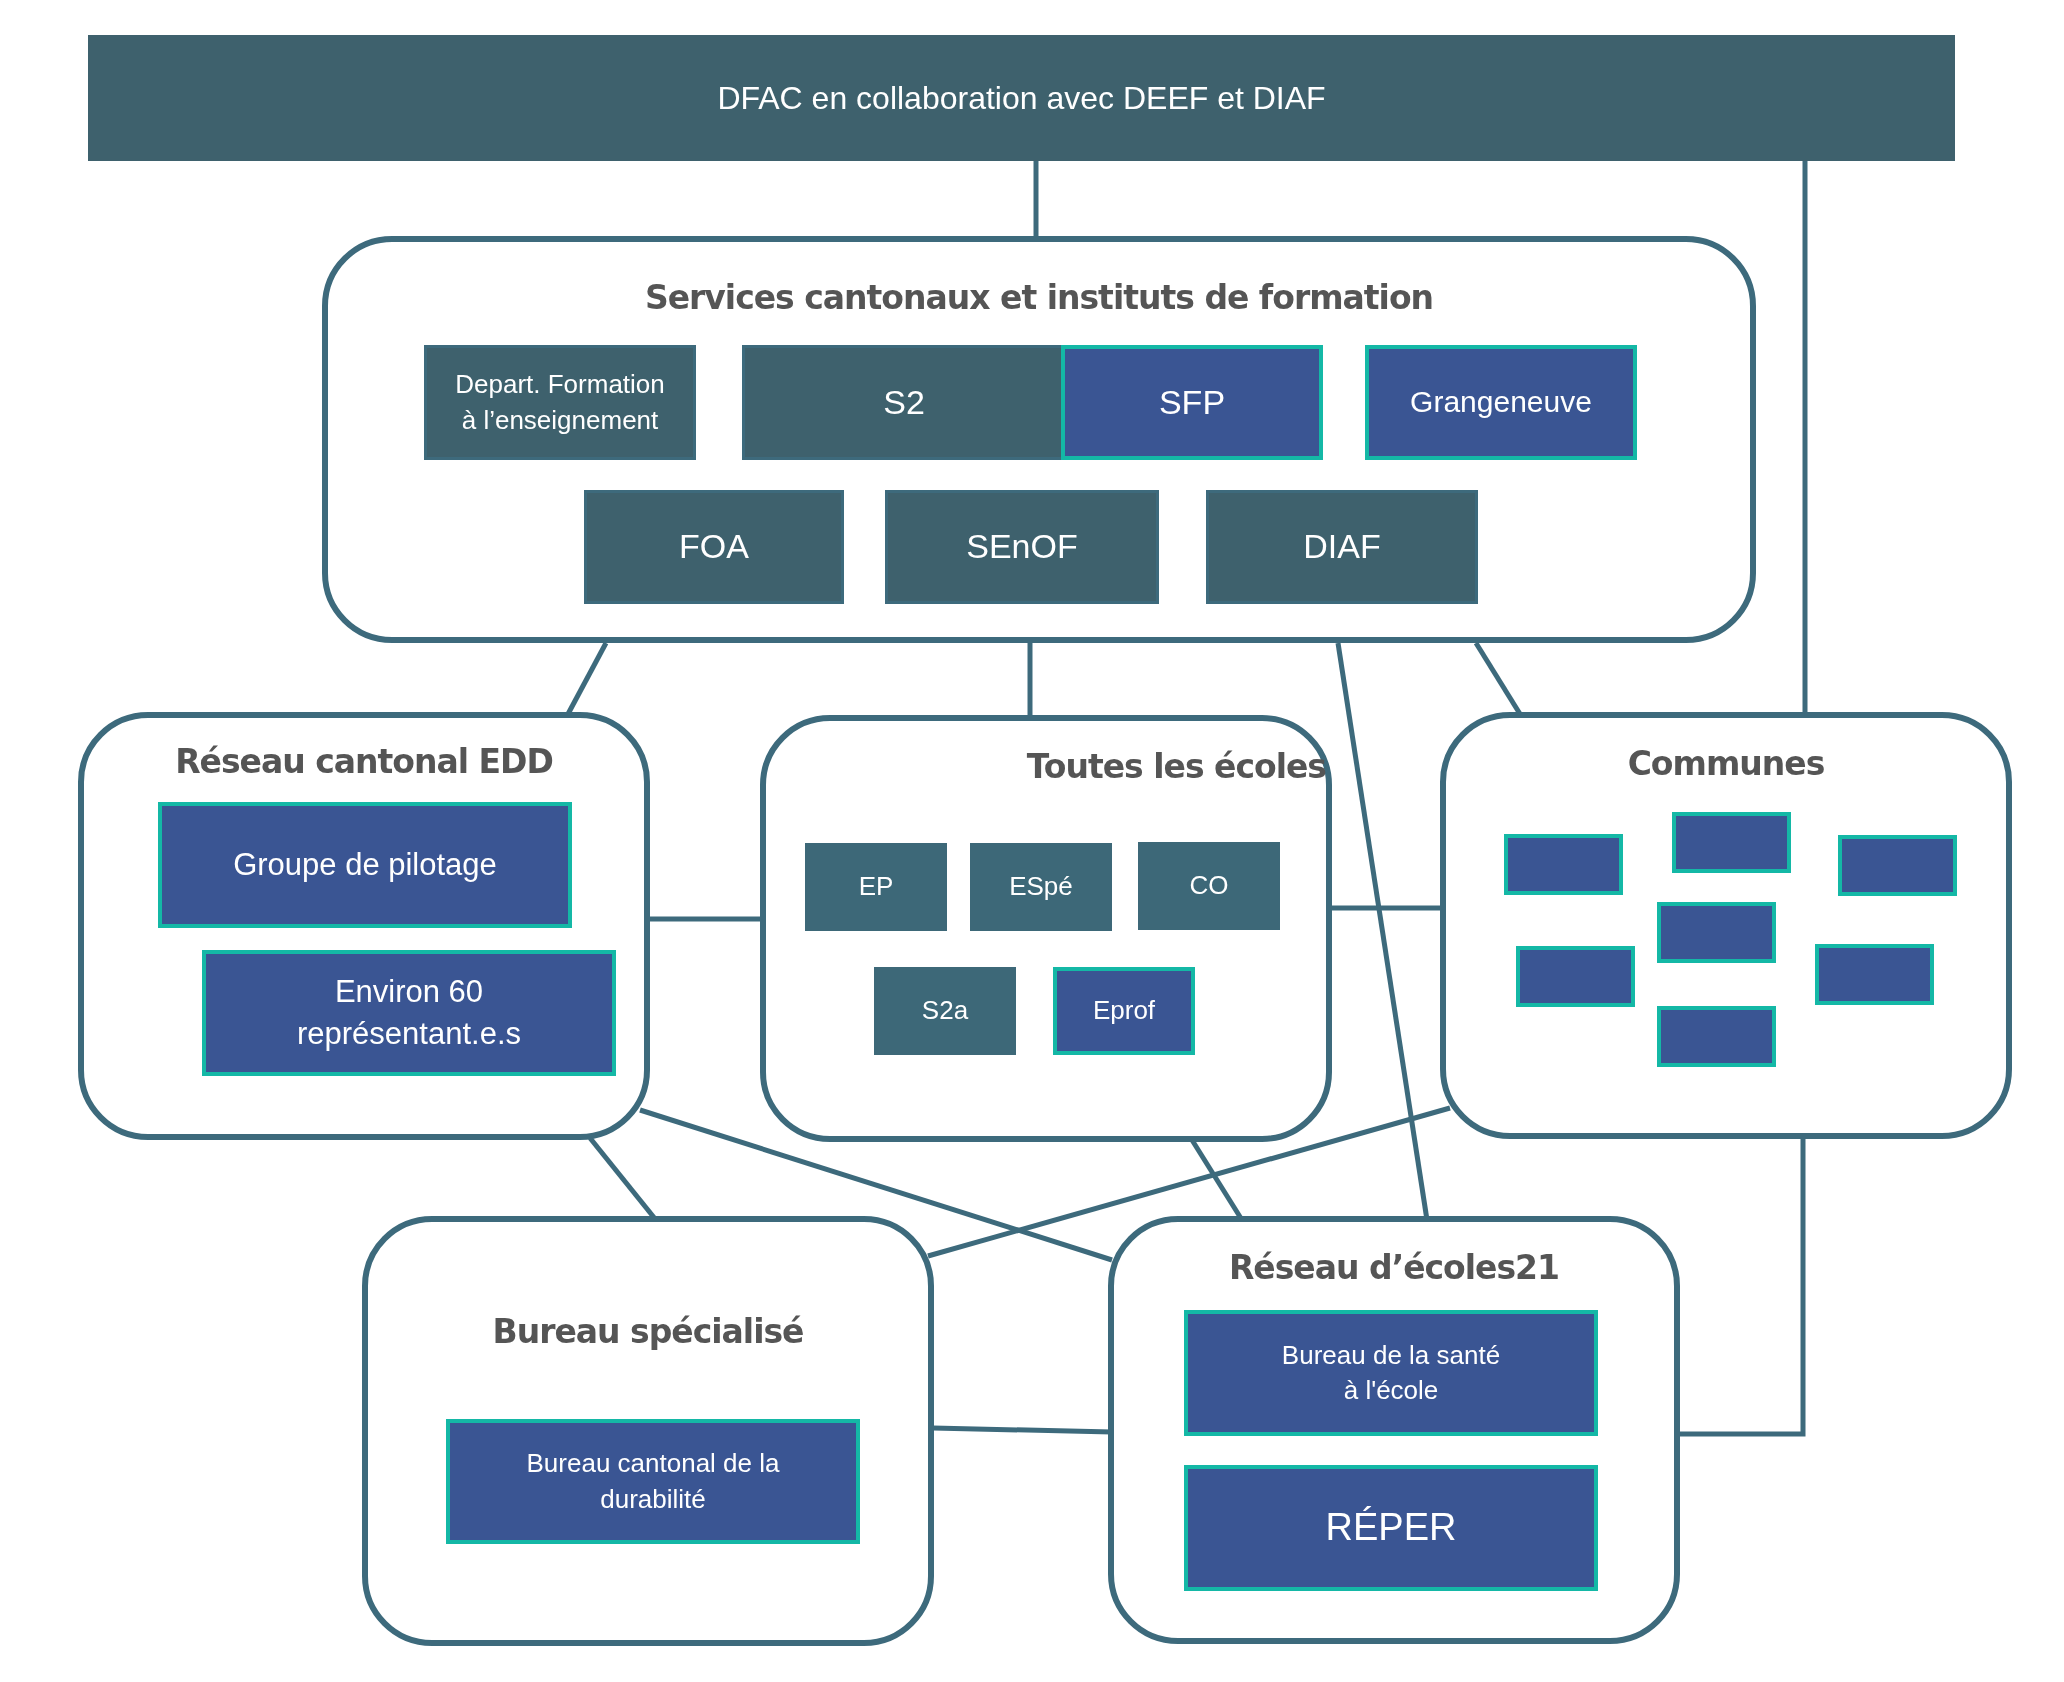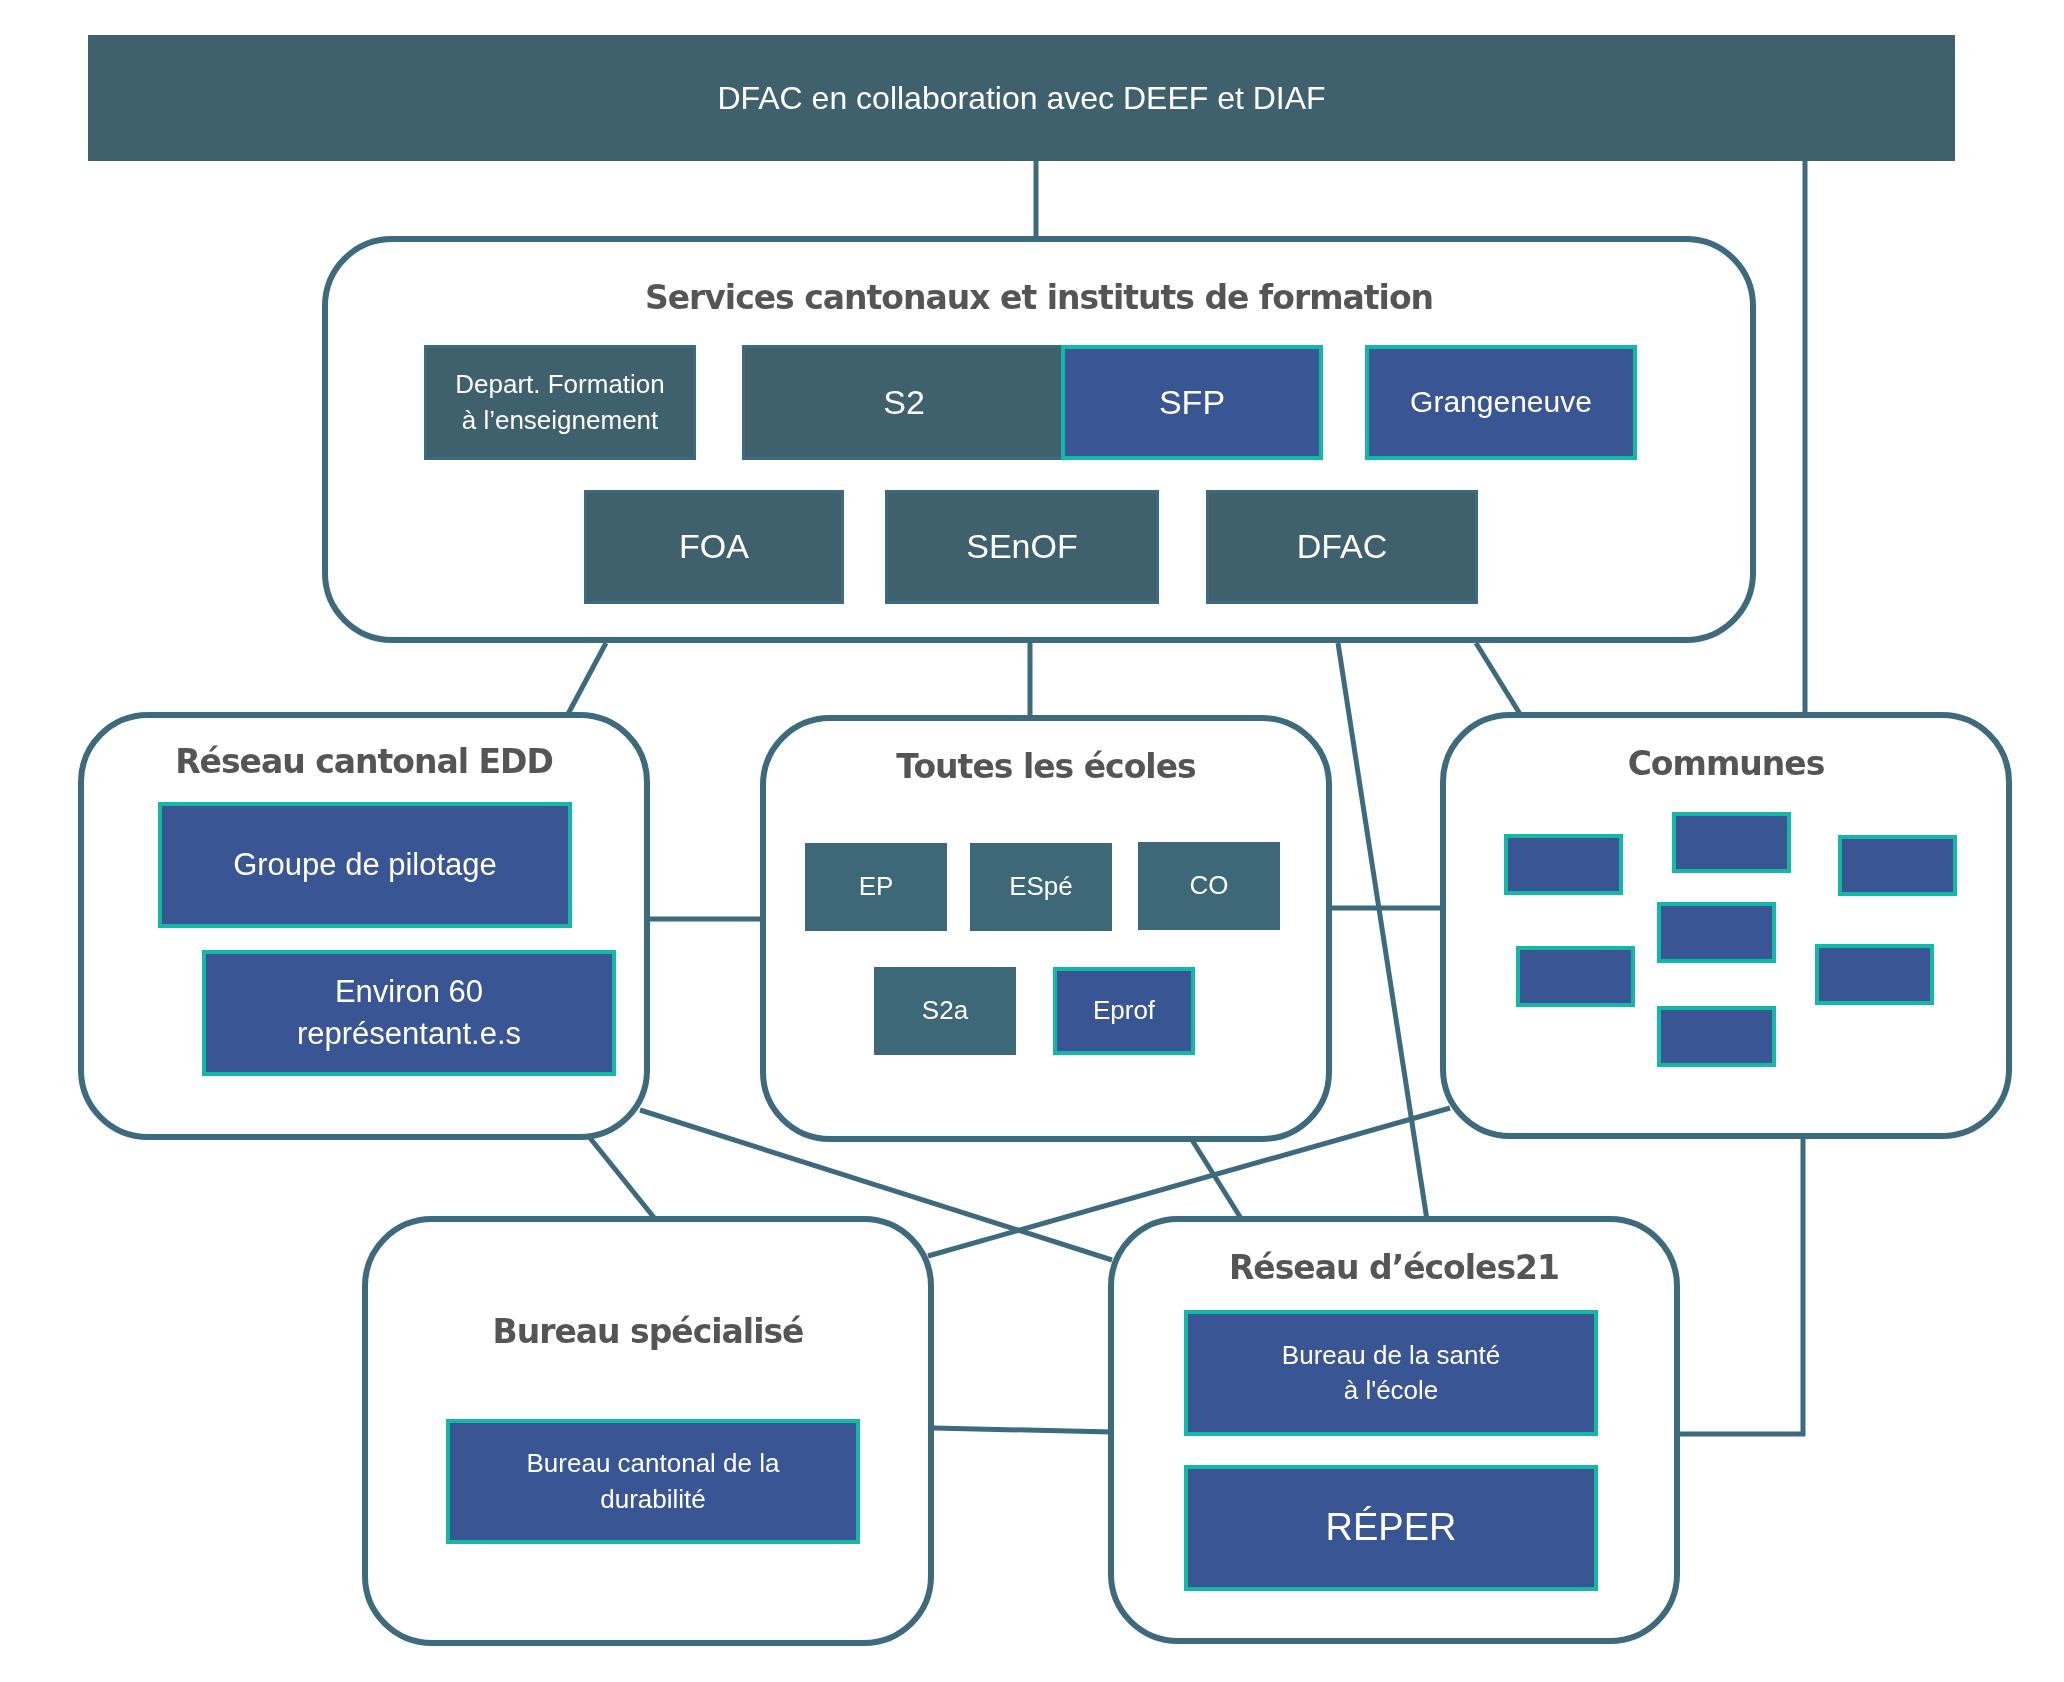--- a/index.html
+++ b/index.html
@@ -49,7 +49,7 @@
 <div class="unit blue" style="left:1365px;top:345px;width:272px;height:115px;font-size:30px;">Grangeneuve</div>
 <div class="unit teal" style="left:584px;top:490px;width:260px;height:114px;font-size:34px;">FOA</div>
 <div class="unit teal" style="left:885px;top:490px;width:274px;height:114px;font-size:34px;">SEnOF</div>
-<div class="unit teal" style="left:1206px;top:490px;width:272px;height:114px;font-size:34px;">DFAC</div>
+<div class="unit teal" style="left:1206px;top:490px;width:272px;height:114px;font-size:34px;">DIAF</div>
 
 <div class="group" style="left:78px;top:712px;width:572px;height:428px;">
   <div class="group-title" style="top:24px;">Réseau cantonal EDD</div>

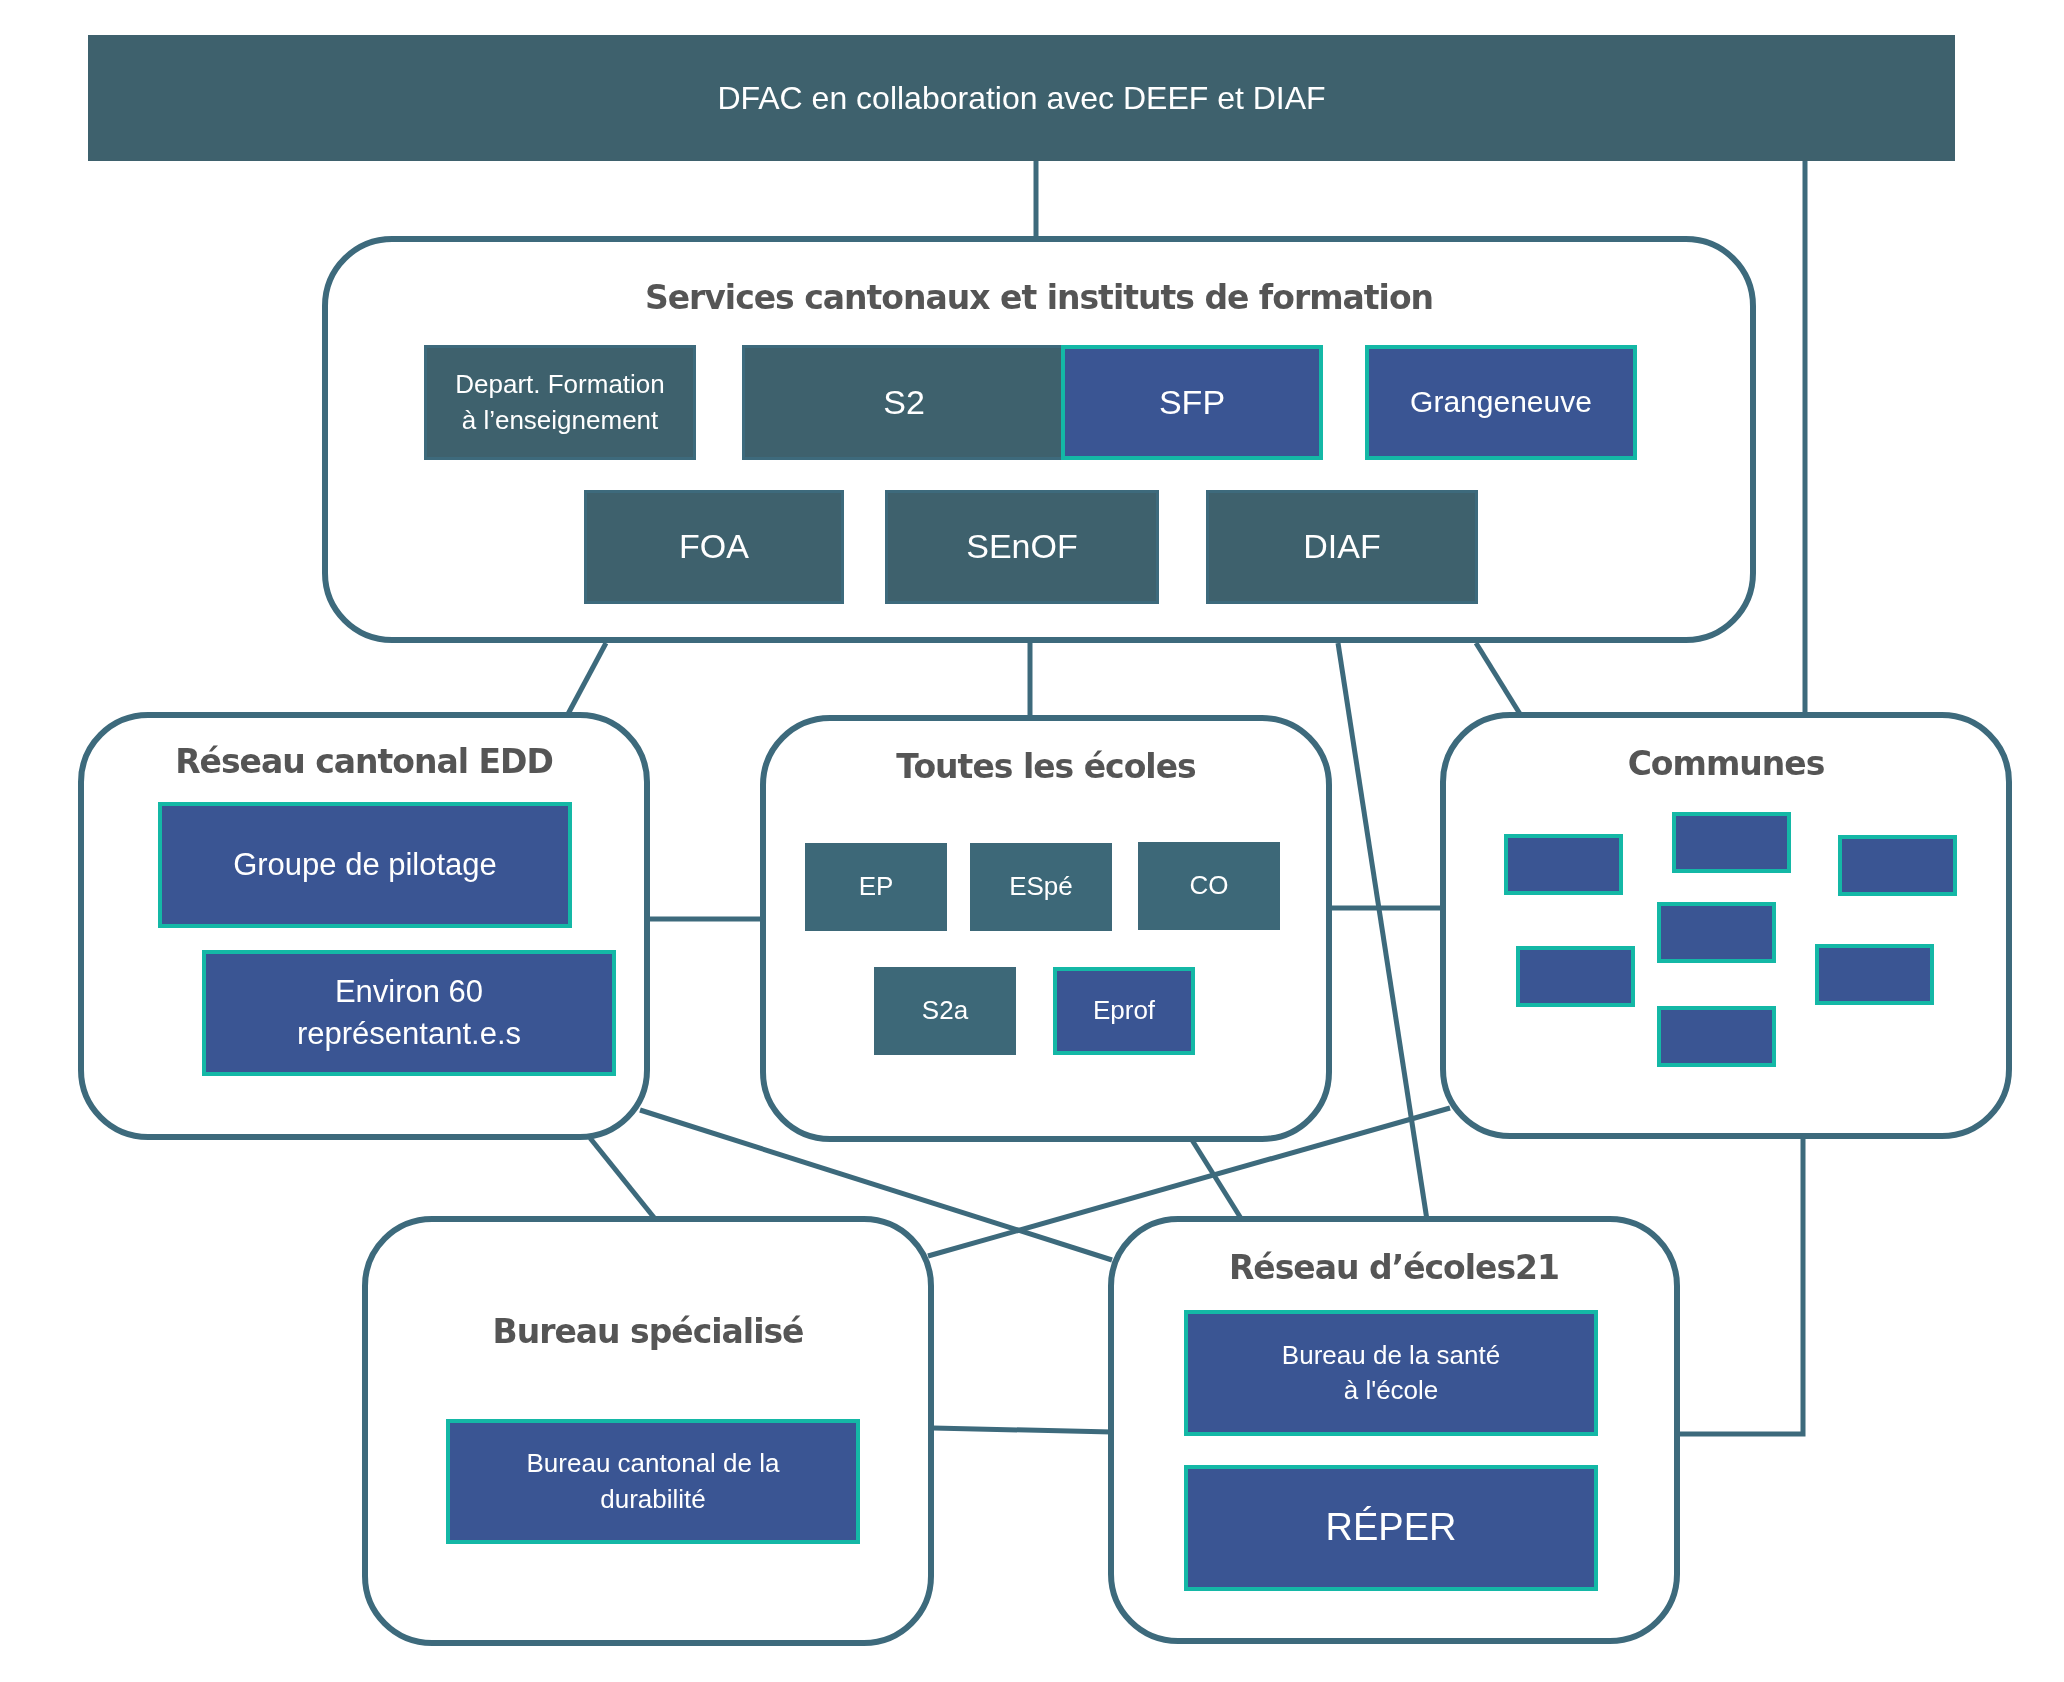--- a/index.html
+++ b/index.html
@@ -59,7 +59,7 @@
 représentant.e.s</div>
 
 <div class="group" style="left:760px;top:715px;width:572px;height:427px;">
-  <div class="group-title" style="top:26px;">Toutes les écoles</div>
+  <div class="group-title" style="top:26px;text-align:right;">Toutes les écoles</div>
 </div>
 <div class="unit teal2" style="left:805px;top:843px;width:142px;height:88px;font-size:26px;">EP</div>
 <div class="unit teal2" style="left:970px;top:843px;width:142px;height:88px;font-size:26px;">ESpé</div>

